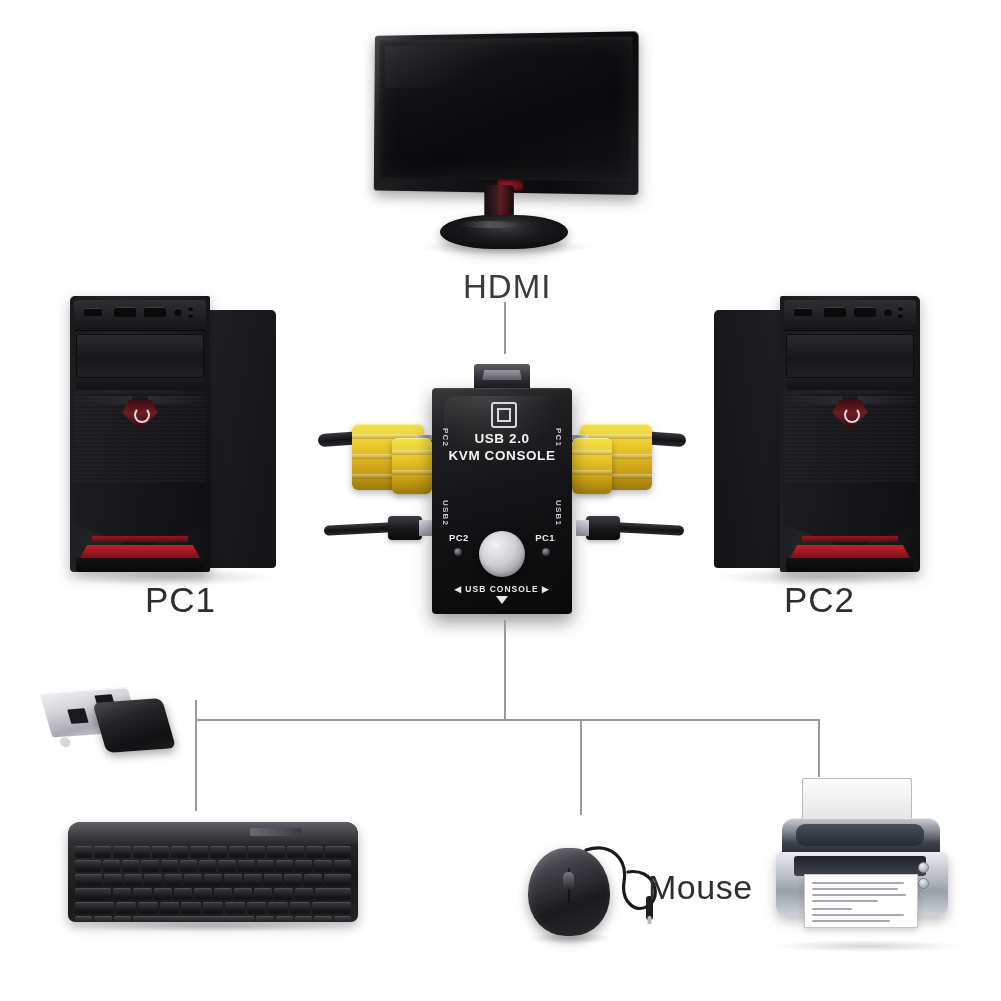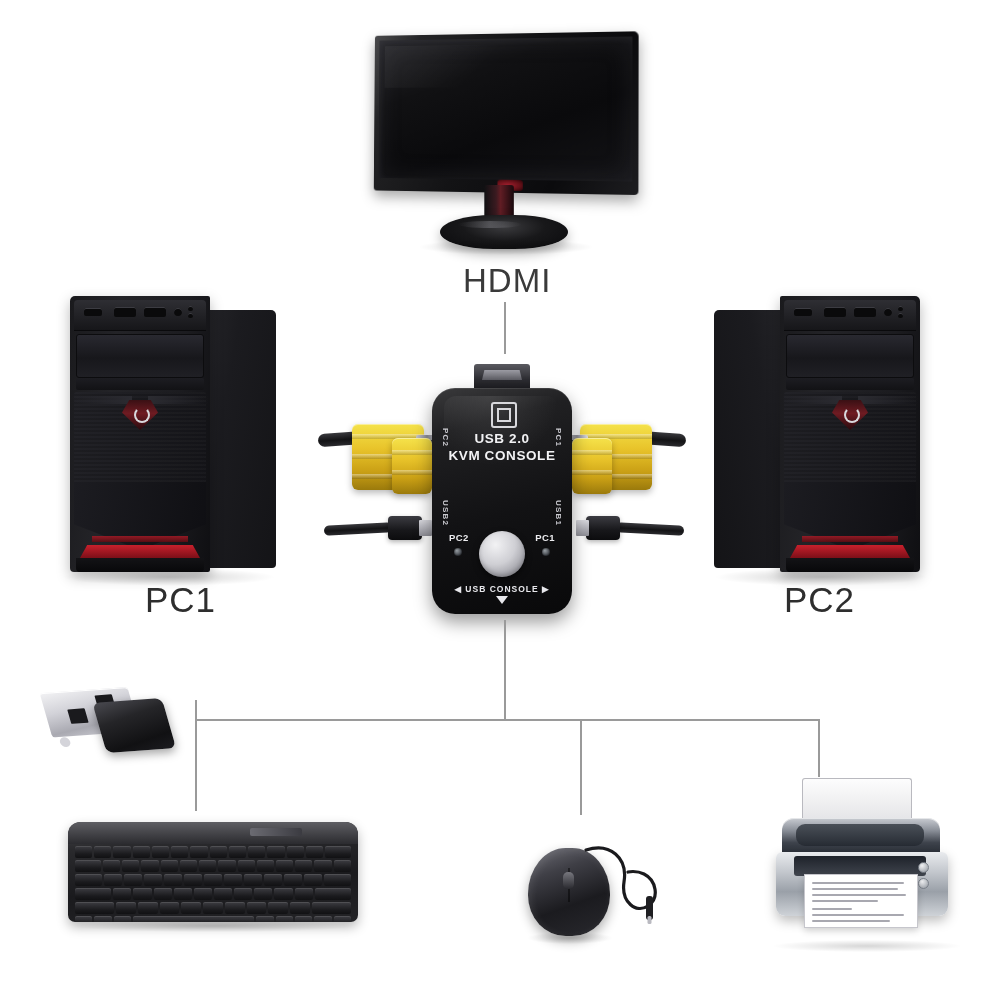--- a/index.html
+++ b/index.html
@@ -420,7 +420,7 @@
     <div class="mon-shadow"></div>
   </div>
 
-  <div class="abs lbl lbl-hdmi" style="left:463px;top:262px;">HDMI</div>
+  <div class="abs lbl lbl-hdmi" style="left:463px;top:268px;">HDMI</div>
   <div class="abs line-v" style="left:504px;top:302px;height:52px;"></div>
 
   <div class="abs tower" style="left:62px;top:296px;">

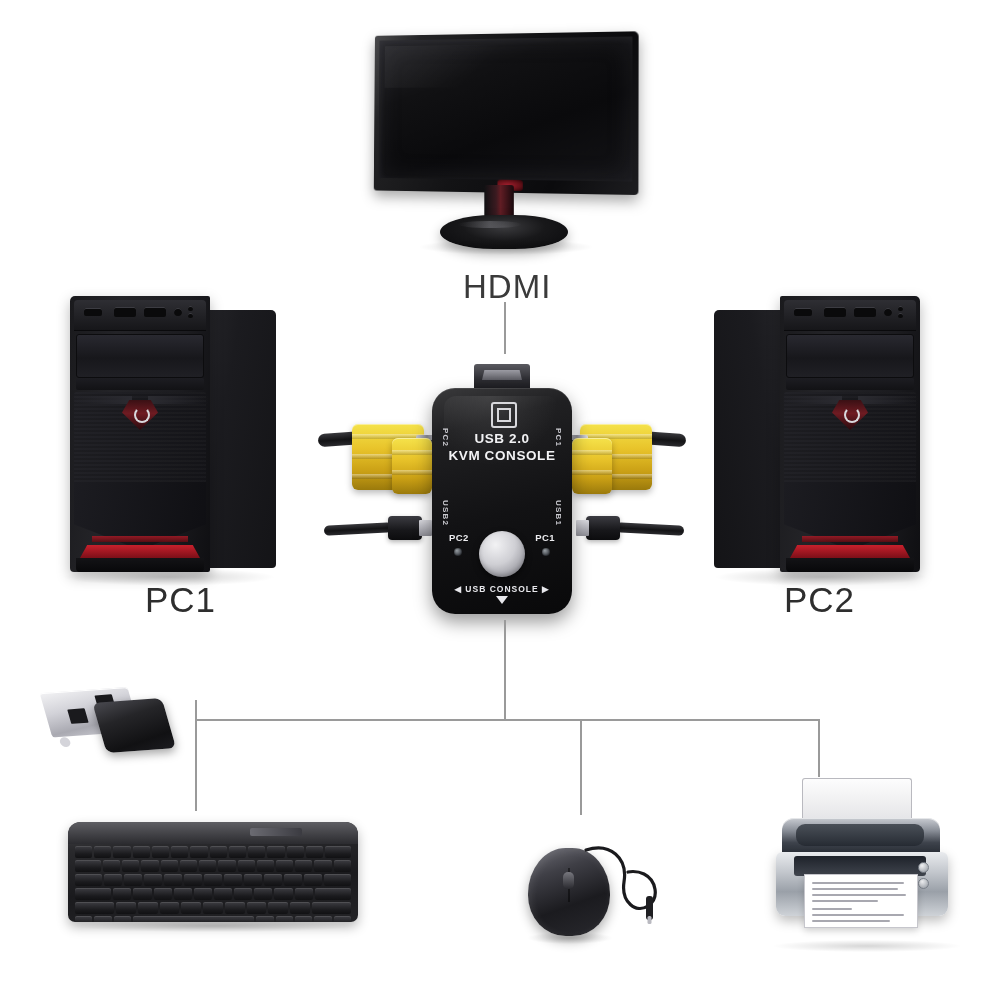--- a/index.html
+++ b/index.html
@@ -164,7 +164,7 @@
   .kvm-body{
     position:absolute;left:0;top:0;width:140px;height:226px;
     background:linear-gradient(165deg,#3a3a3c 0%,#202022 18%,#121214 55%,#09090a 100%);
-    border-radius:23px;
+    border-radius:4px;
     box-shadow:0 8px 18px rgba(0,0,0,.40), inset 0 1px 0 rgba(255,255,255,.10);
     overflow:hidden;
   }

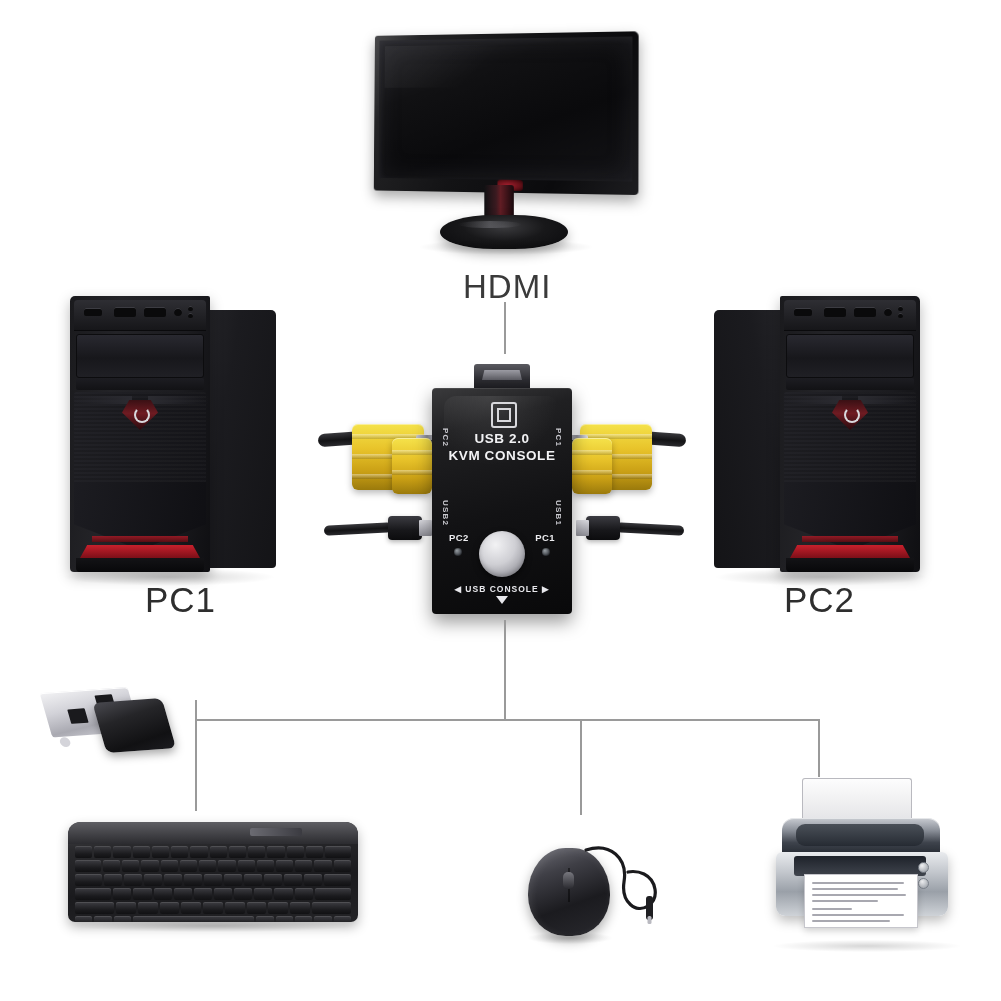--- a/index.html
+++ b/index.html
@@ -661,6 +661,7 @@
     </svg>
     <div class="ms-shadow"></div>
   </div>
+  <div class="abs lbl lbl-dev" style="left:648px;top:868px;">Mouse</div>
 
   <div class="abs printer">
     <div class="pr-tray-back"></div>

